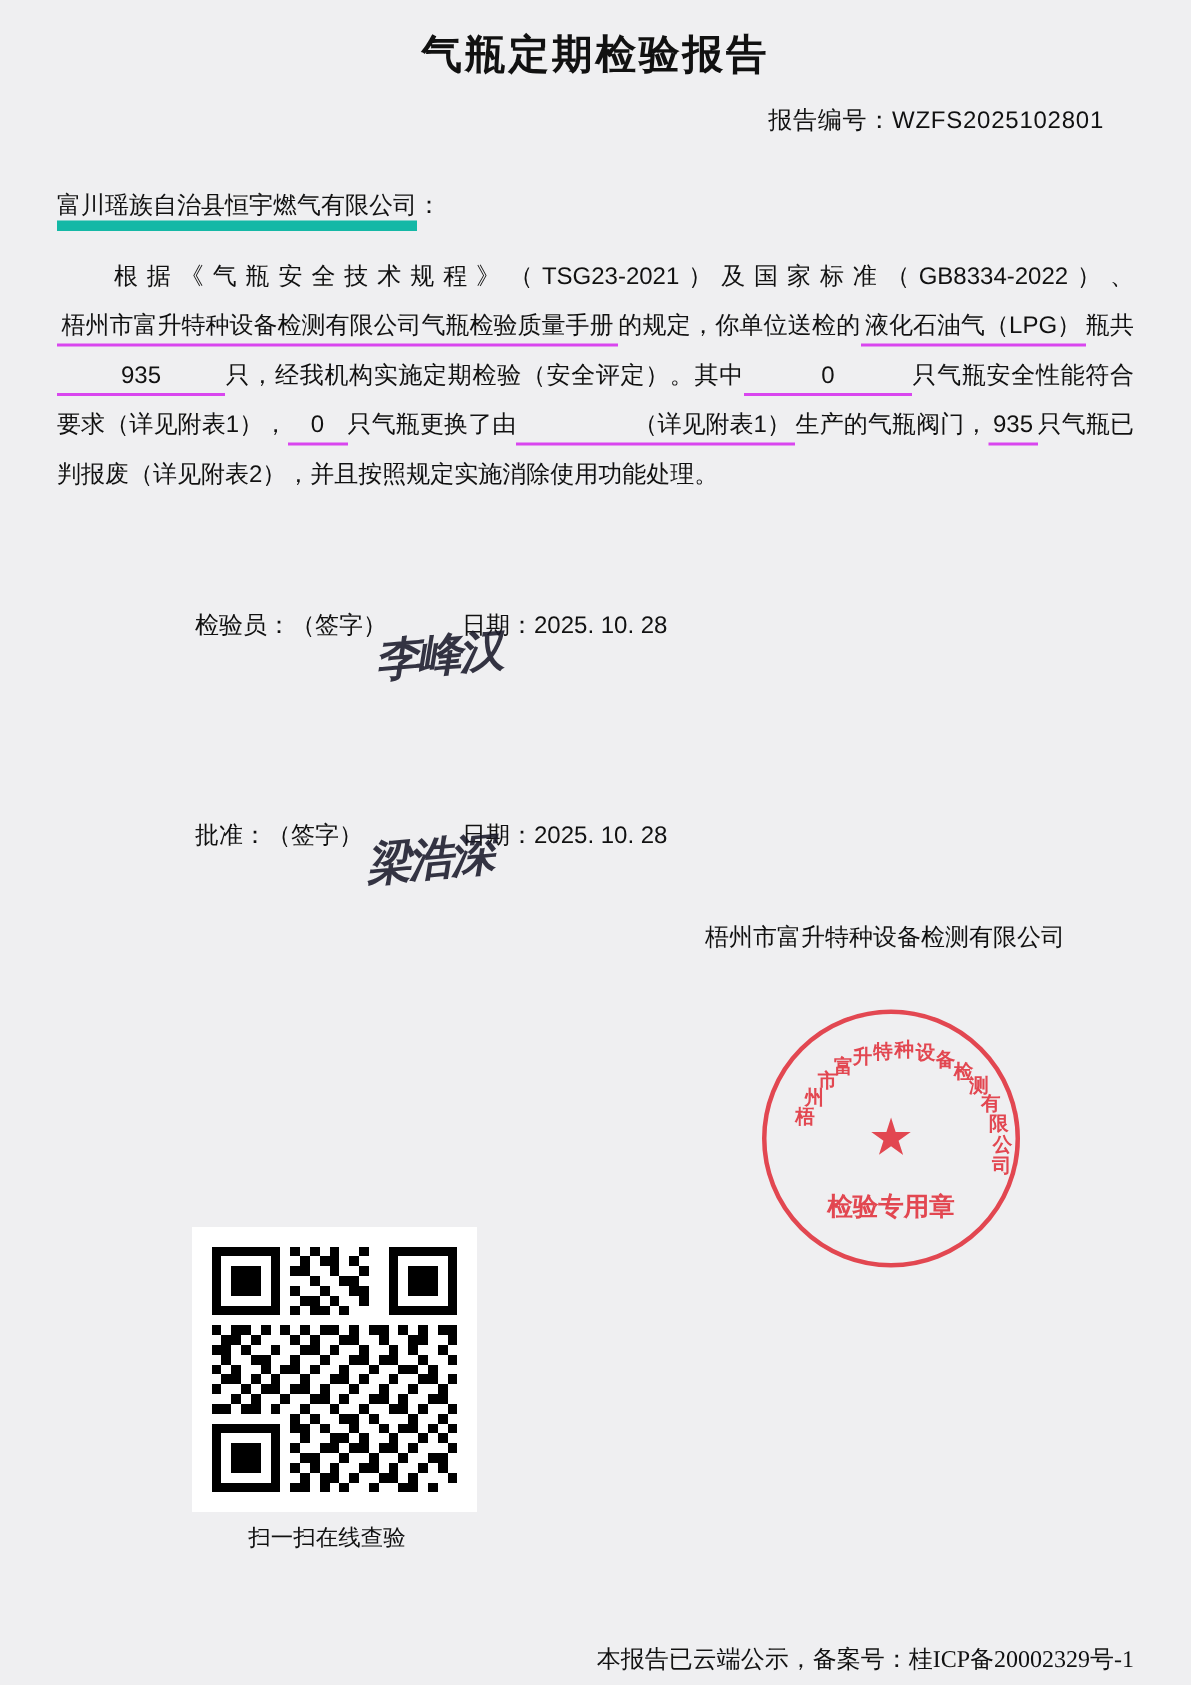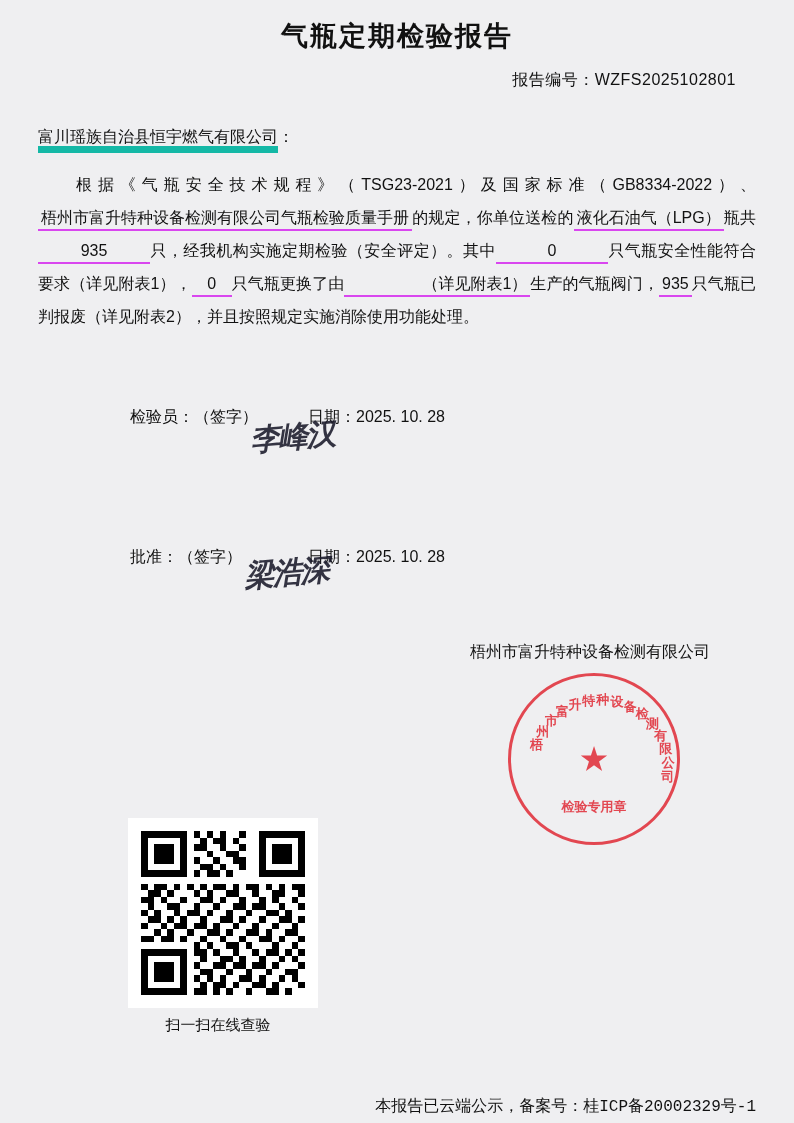--- a/index.html
+++ b/index.html
@@ -102,7 +102,6 @@
   .sig2 { left: 206px; top: 6px; }
 
   .issuer {
-    margin-top: 26px;
     text-align: right;
     padding-right: 46px;
     font-size: 16px;

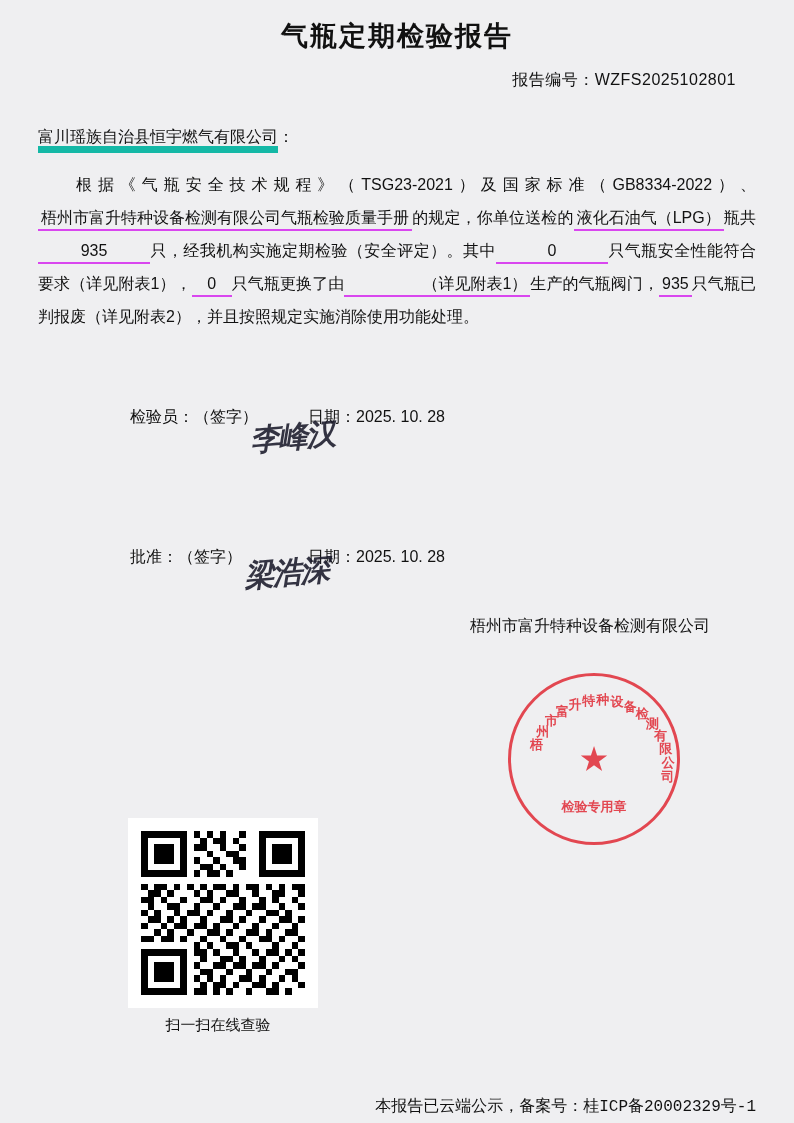--- a/index.html
+++ b/index.html
@@ -146,7 +146,7 @@
     width: 100%;
     text-align: center;
     bottom: 26px;
-    font-size: 13px;
+    font-size: 17px;
     font-weight: bold;
     font-family: "Liberation Sans", sans-serif;
   }

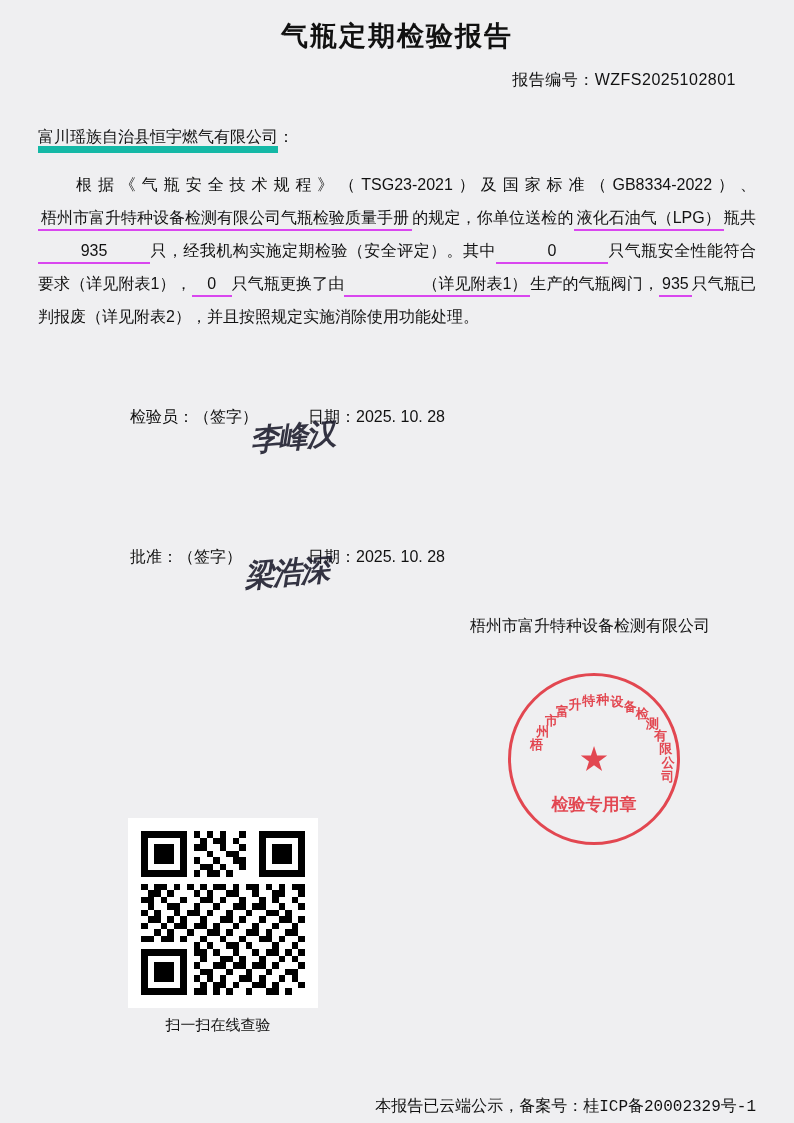--- a/index.html
+++ b/index.html
@@ -178,7 +178,7 @@
     bottom: 24px;
     text-align: right;
     font-size: 16px;
-    font-family: Liberation Mono, monospace;
+    font-family: Liberation Serif, serif;
   }
 </style>
 </head>

